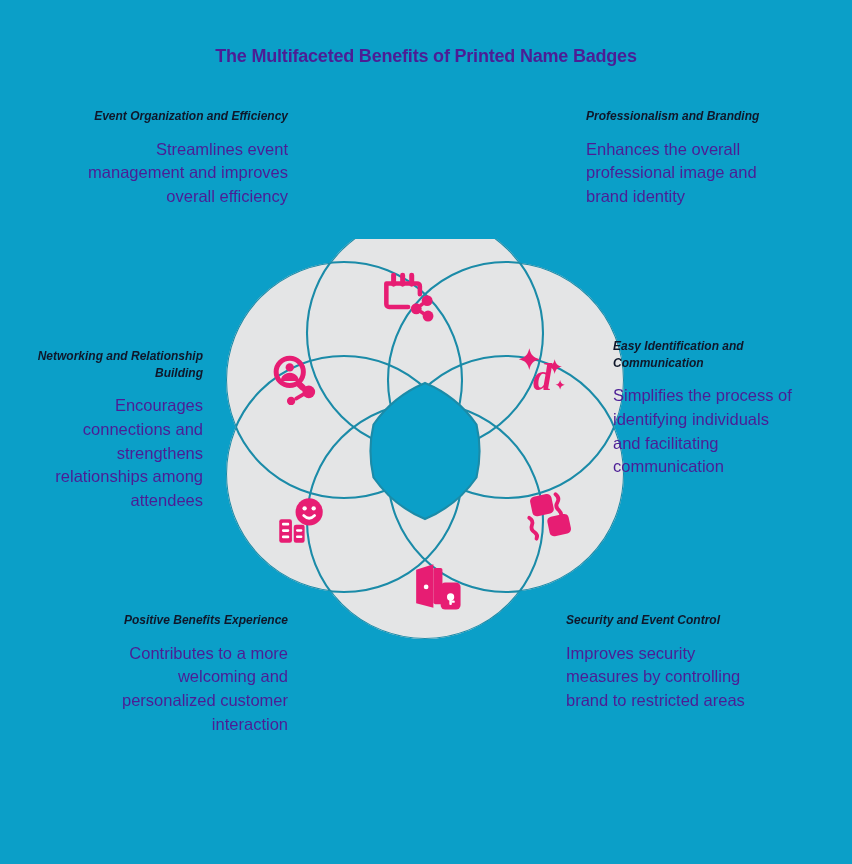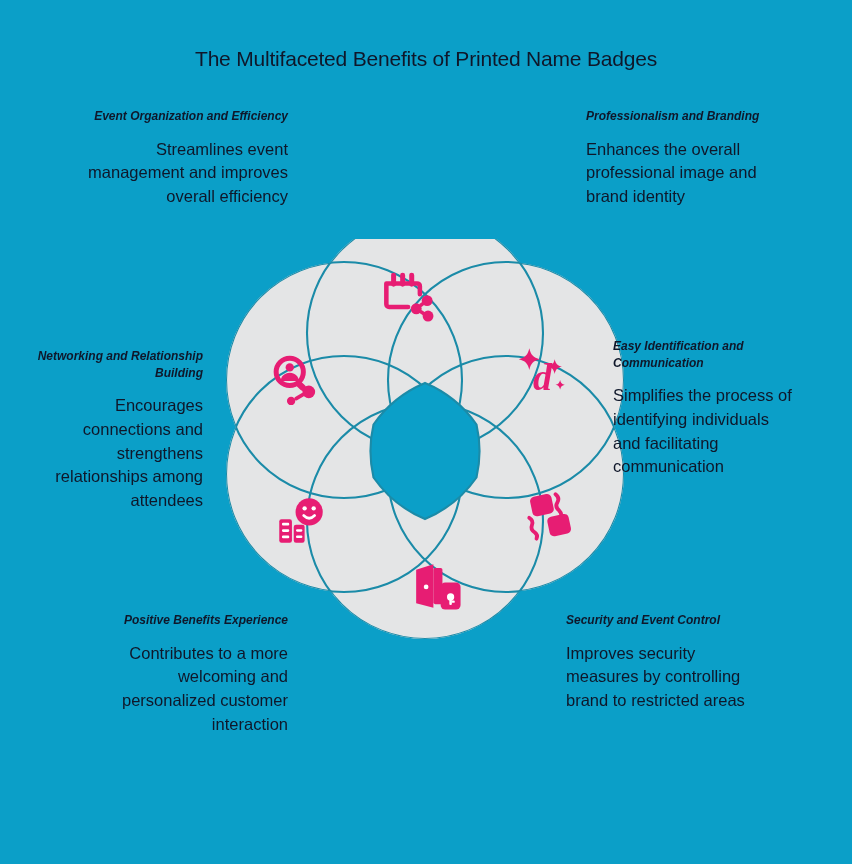--- a/index.html
+++ b/index.html
@@ -29,9 +29,9 @@
     left: 0;
     width: 852px;
     text-align: center;
-    font-size: 21px;
-    font-weight: normal;
-    color: #0f172a;
+    font-size: 18px;
+    font-weight: bold;
+    color: #4c1d95;
     letter-spacing: -0.2px;
     line-height: 1.2;
   }

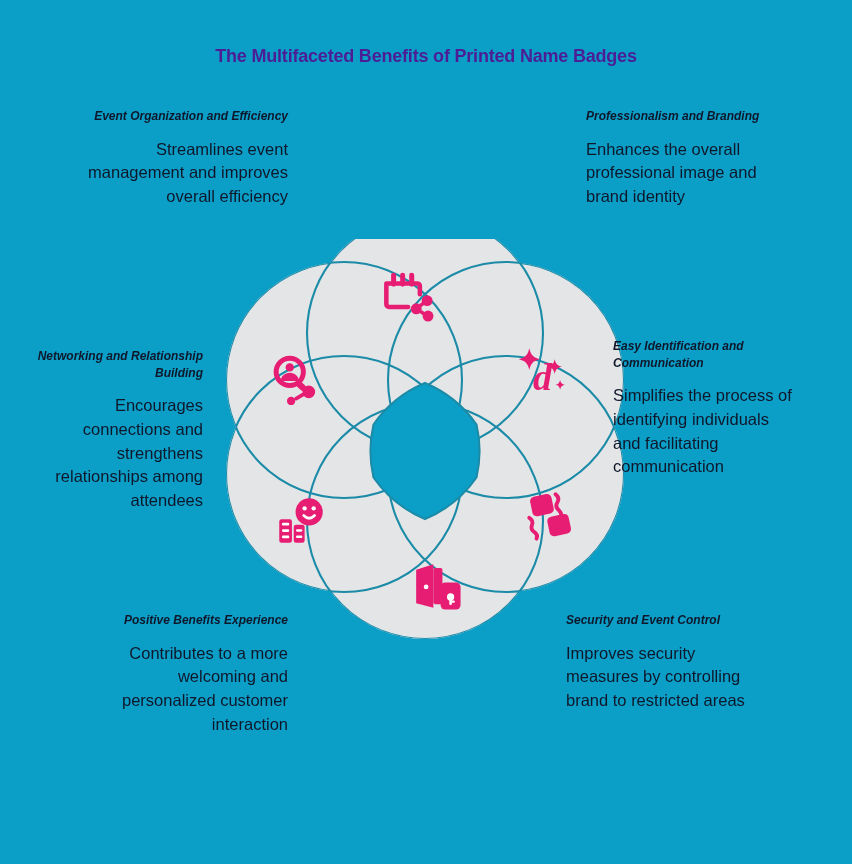--- a/index.html
+++ b/index.html
@@ -82,7 +82,7 @@
     font-size: 16.5px;
     font-weight: normal;
     line-height: 1.44;
-    color: #0f172a;
+    color: #4c1d95;
     margin: 13px 0 0 0;
   }
 

